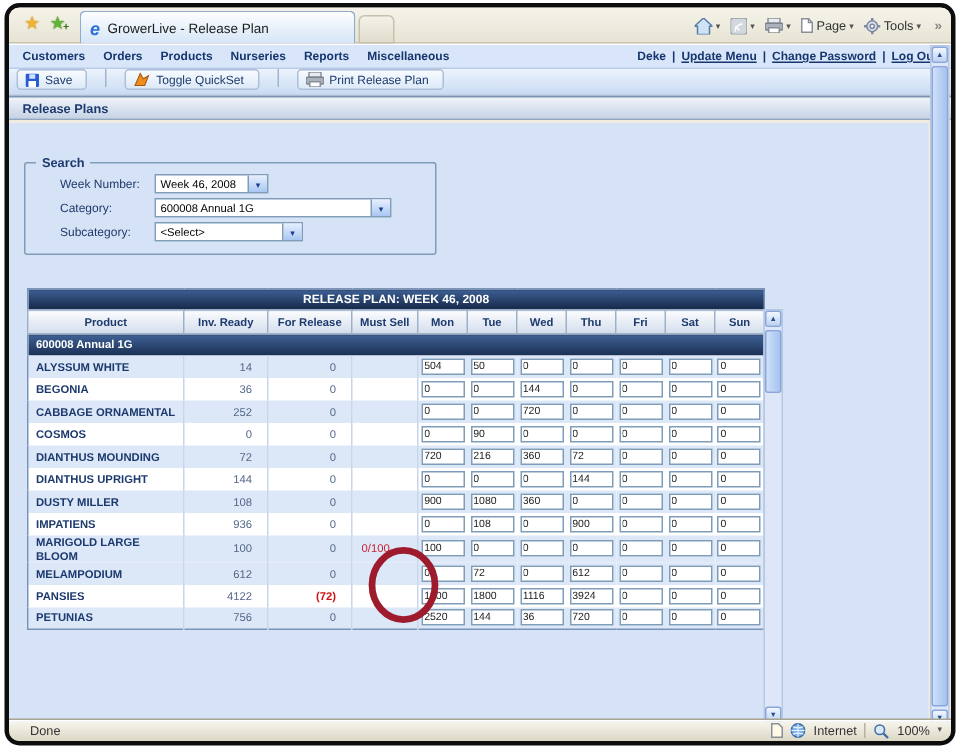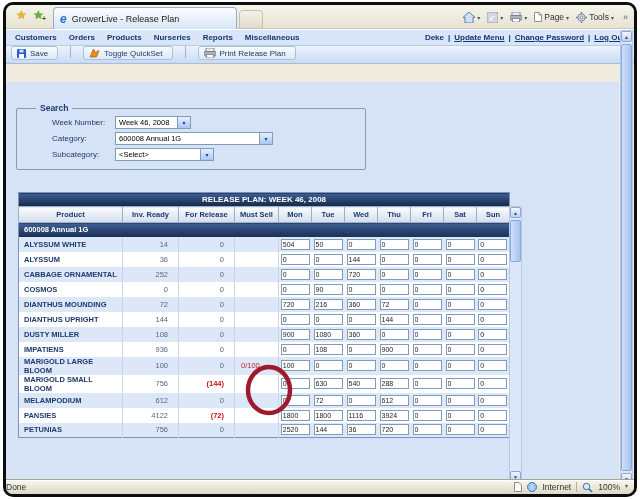--- a/index.html
+++ b/index.html
@@ -217,6 +217,9 @@
     </div>
   </div>
 
+  <div class="pagehead">
+    <span>Release Plans</span>
+  </div>
 
   <div class="content">
 

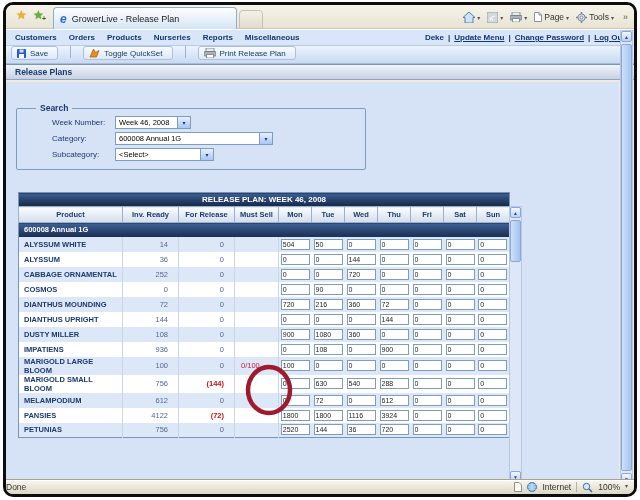--- a/index.html
+++ b/index.html
@@ -52,8 +52,8 @@
   .content { position:absolute; left:0; top:77px; width:613px; height:404px; background:#d6e2f6; }
 
   
-  .search { position:absolute; left:10px; top:21px; width:350px; height:67px;
-            border:1px solid #7f9db9; border-radius:2px;padding-left:12px; }
+  .search { position:absolute; left:10px; top:21px; width:275px; height:67px;
+            border:1px solid #7f9db9; border-radius:2px; }
   .search legend { margin-left:7px; padding:0 4px; font-size:8.5px; font-weight:bold; color:#1d3a6e; }
   .srow { display:flex; align-items:center; margin:3px 0 0 23px; font-size:8px; color:#1c3a6a; }
   .slabel { width:63px; }

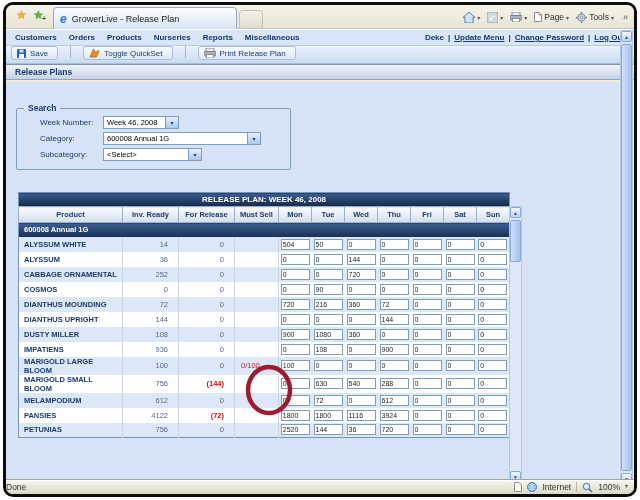--- a/index.html
+++ b/index.html
@@ -299,7 +299,7 @@
               <td class="c-day"><input type="text" value="0" style=""></td>
             </tr>
             <tr class="data">
-              <td class="c-prod">ALYSSUM</td>
+              <td class="c-prod">BEGONIA</td>
               <td class="c-num">36</td>
               <td class="c-num">0</td>
               <td class="c-must"></td>

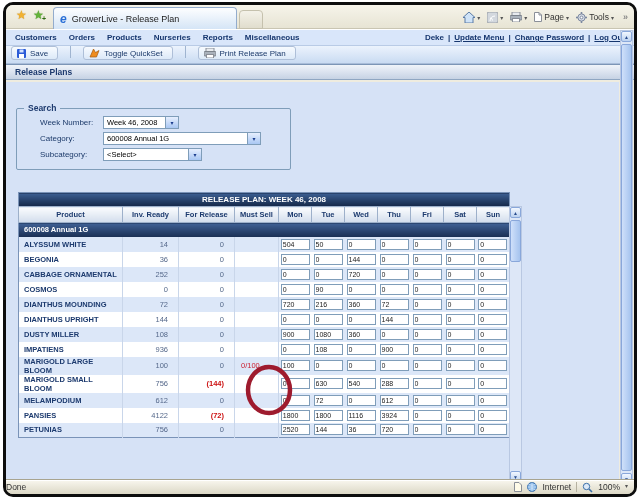--- a/index.html
+++ b/index.html
@@ -402,19 +402,6 @@
               <td class="c-day"><input type="text" value="0" style=""></td>
               <td class="c-day"><input type="text" value="0" style=""></td>
             </tr>
-            <tr class="data">
-              <td class="c-prod">MARIGOLD SMALL BLOOM</td>
-              <td class="c-num">756</td>
-              <td class="c-num neg">(144)</td>
-              <td class="c-must"></td>
-              <td class="c-day"><input type="text" value="0" style=""></td>
-              <td class="c-day"><input type="text" value="630" style=""></td>
-              <td class="c-day"><input type="text" value="540" style=""></td>
-              <td class="c-day"><input type="text" value="288" style=""></td>
-              <td class="c-day"><input type="text" value="0" style=""></td>
-              <td class="c-day"><input type="text" value="0" style=""></td>
-              <td class="c-day"><input type="text" value="0" style=""></td>
-            </tr>
             <tr class="data alt">
               <td class="c-prod">MELAMPODIUM</td>
               <td class="c-num">612</td>

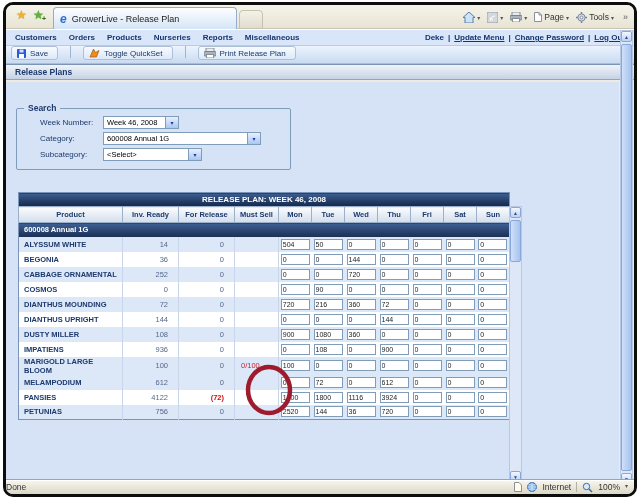--- a/index.html
+++ b/index.html
@@ -105,7 +105,7 @@
   .statusbar { position:absolute; left:0; bottom:0; width:628px; height:14px;
                background:linear-gradient(#f7f5ec,#dcd8c6); border-top:1px solid #fff;
                box-shadow:0 -1px 0 #a8a490; display:flex; align-items:flex-start;
-               justify-content:space-between; padding:1px 6px 0 0; font-size:8.5px; color:#333;
+               justify-content:space-between; padding:1px 6px 0 14px; font-size:8.5px; color:#333;
                overflow:hidden; }
   .status-right { display:flex; align-items:flex-start; gap:5px; }
   .ssep { width:1px; height:10px; background:#b5b1a0; }

